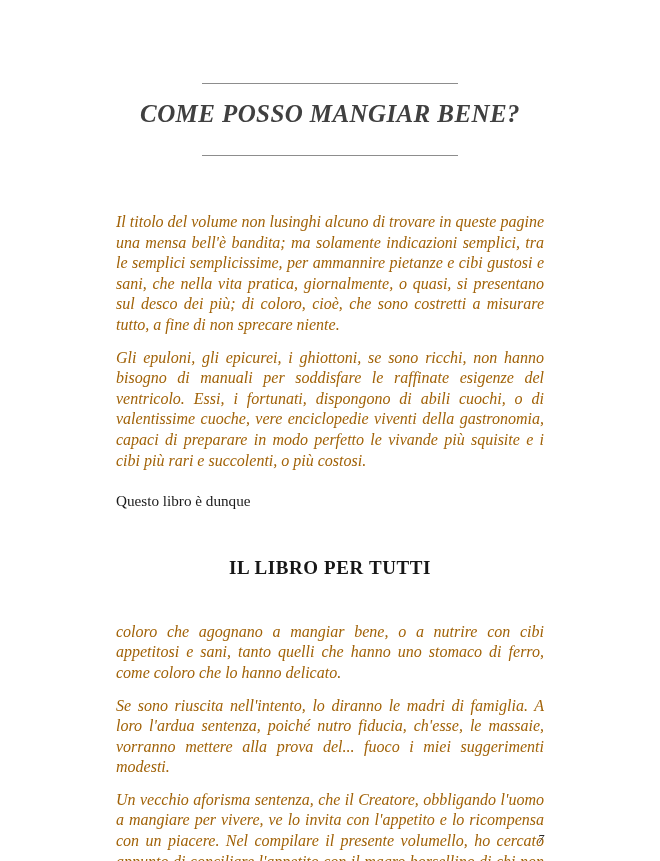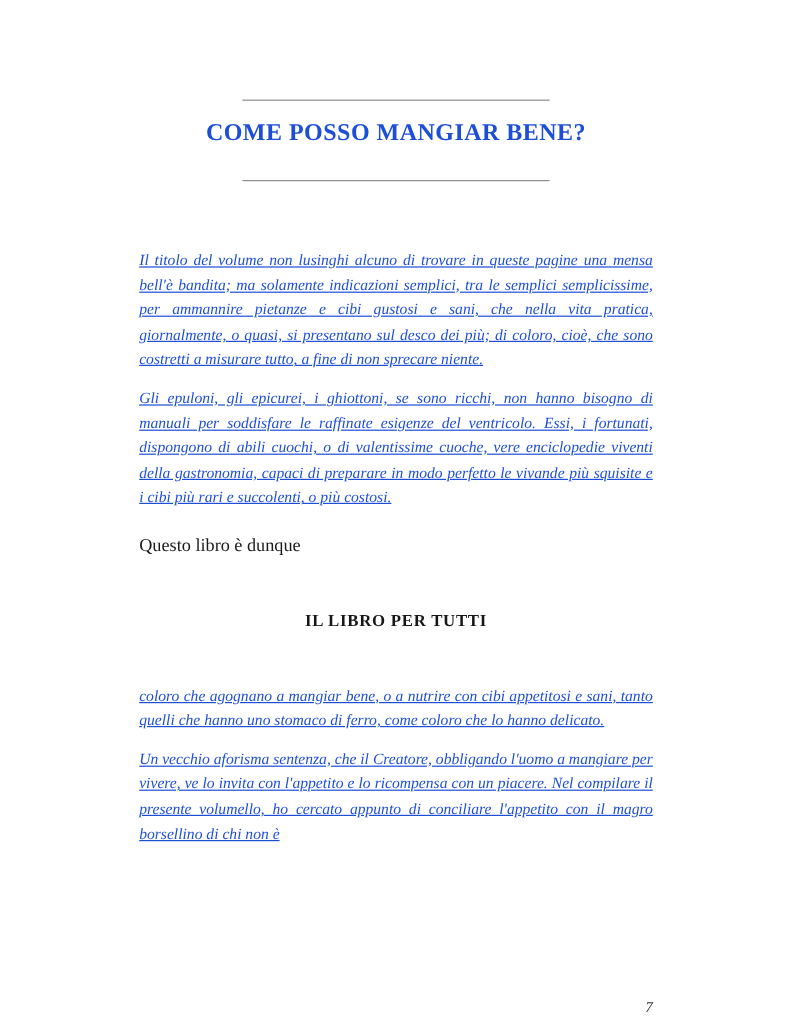--- a/index.html
+++ b/index.html
@@ -41,13 +41,14 @@
   }
   h1.title {
     font-family: "Liberation Serif", serif;
-    font-size: 20px;
+    font-size: 25px;
     font-weight: bold;
     letter-spacing: 0.4px;
     text-align: center;
     margin: 16px 0 0 0;
     padding: 0;
-    color: #1d4ed8;
+    color: #404040;
+    font-style: italic;
   }
   .body-block {
     margin-top: 56px;

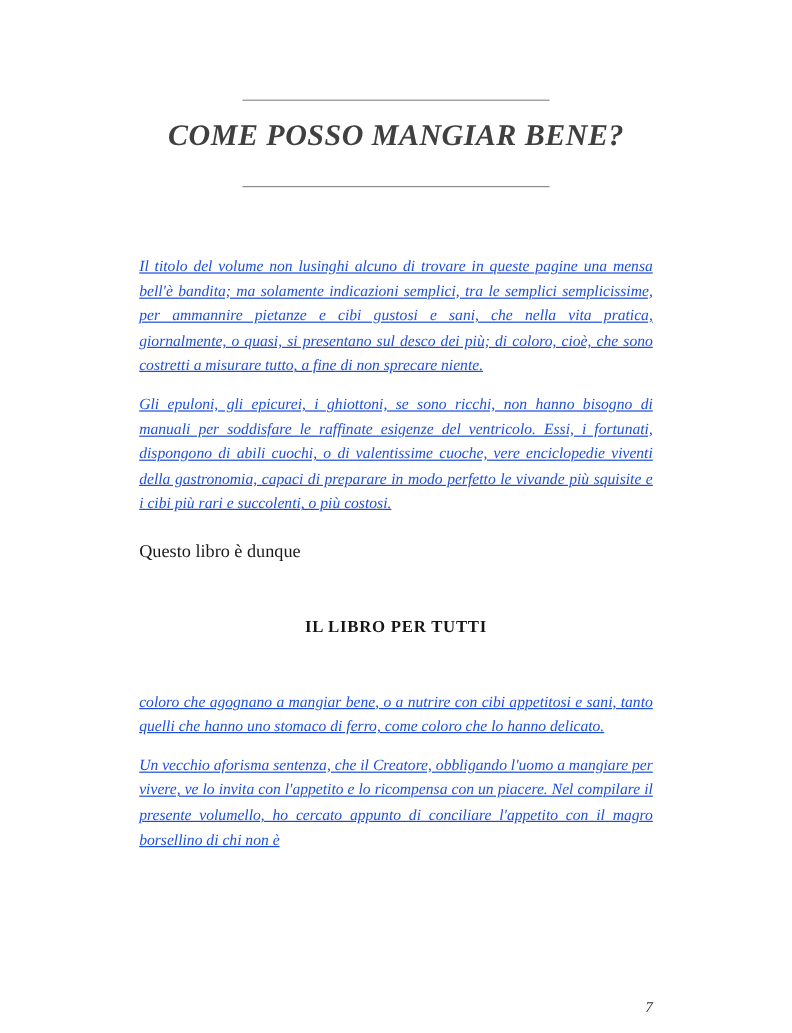--- a/index.html
+++ b/index.html
@@ -55,15 +55,14 @@
   }
   p.para {
     font-style: italic;
-    font-size: 13px;
+    font-size: 16px;
     line-height: 20.6px;
     text-align: justify;
     text-justify: inter-word;
     margin: 0;
     padding: 0;
-    color: #1d4ed8;
+    color: #a16207;
     hyphens: manual;
-    text-decoration: underline;
   }
   p.para + p.para {
     margin-top: 12px;

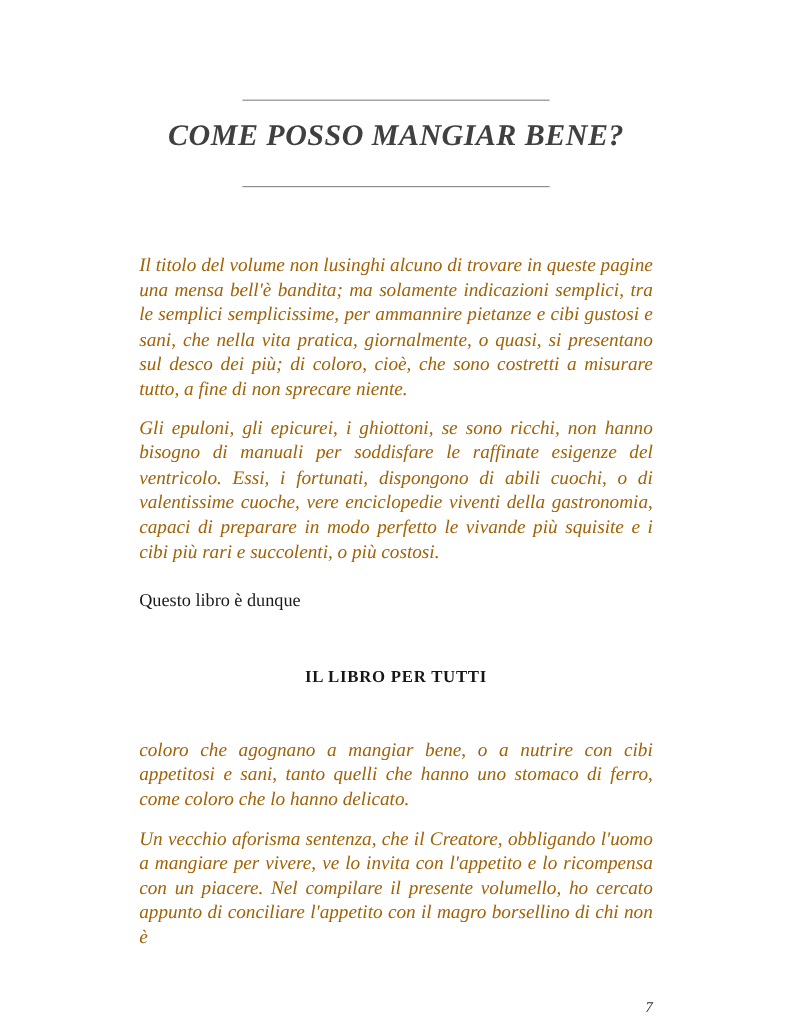--- a/index.html
+++ b/index.html
@@ -77,7 +77,7 @@
     margin: 0;
   }
   h2.subhead {
-    font-size: 14px;
+    font-size: 19px;
     font-weight: bold;
     letter-spacing: 0.6px;
     text-align: center;

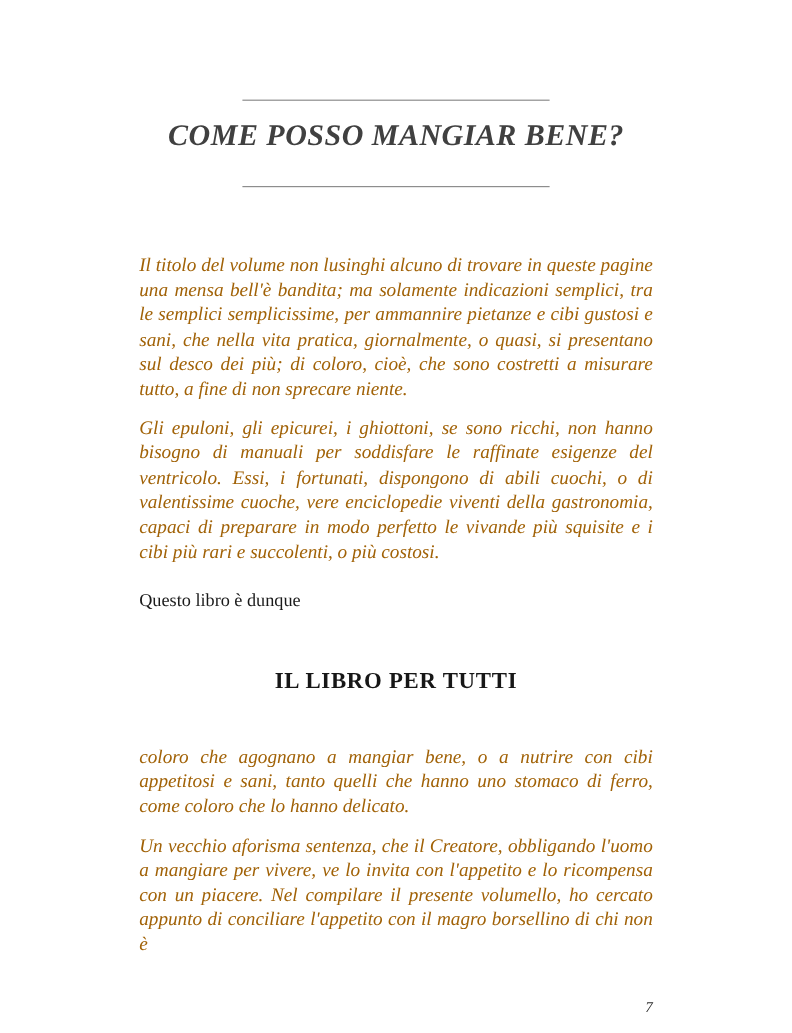--- a/index.html
+++ b/index.html
@@ -128,6 +128,7 @@
 
     <div class="after-subhead">
       <p class="para"><span>coloro che agognano a mangiar bene, o a nutrire con cibi appetitosi e sani, tanto quelli che hanno uno stomaco di ferro, come coloro che lo hanno delicato.</span></p>
+      <p class="para"><span>Se sono riuscita nell'intento, lo diranno le madri di famiglia. A loro l'ardua sentenza, poiché nutro fiducia, ch'esse, le massaie, vorranno mettere alla prova del... fuoco i miei suggerimenti modesti.</span></p>
       <p class="para"><span>Un vecchio aforisma sentenza, che il Creatore, obbligando l'uomo a mangiare per vivere, ve lo invita con l'appetito e lo ricompensa con un piacere. Nel compilare il presente volumello, ho cercato appunto di conciliare l'appetito con il magro borsellino di chi non è</span></p>
     </div>
 

